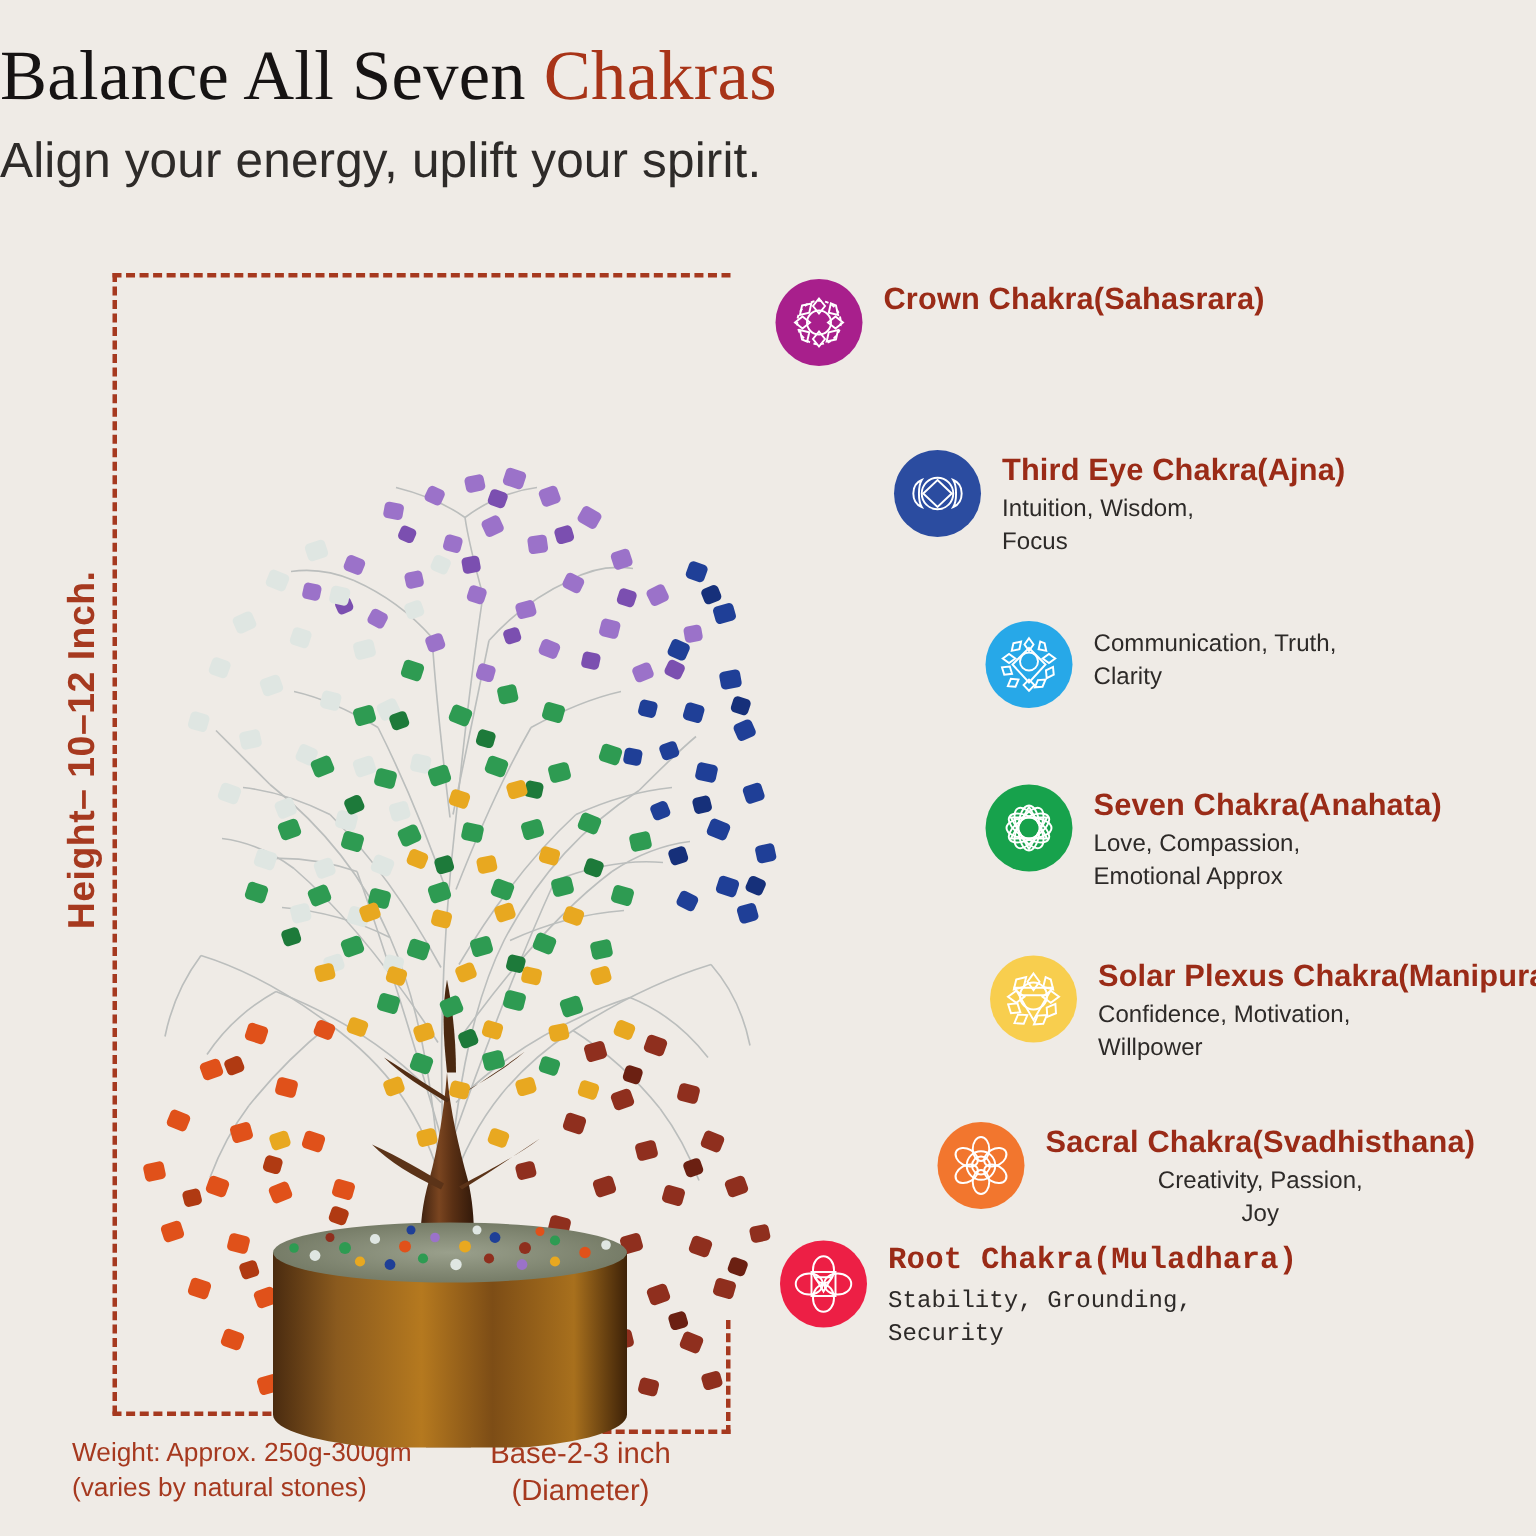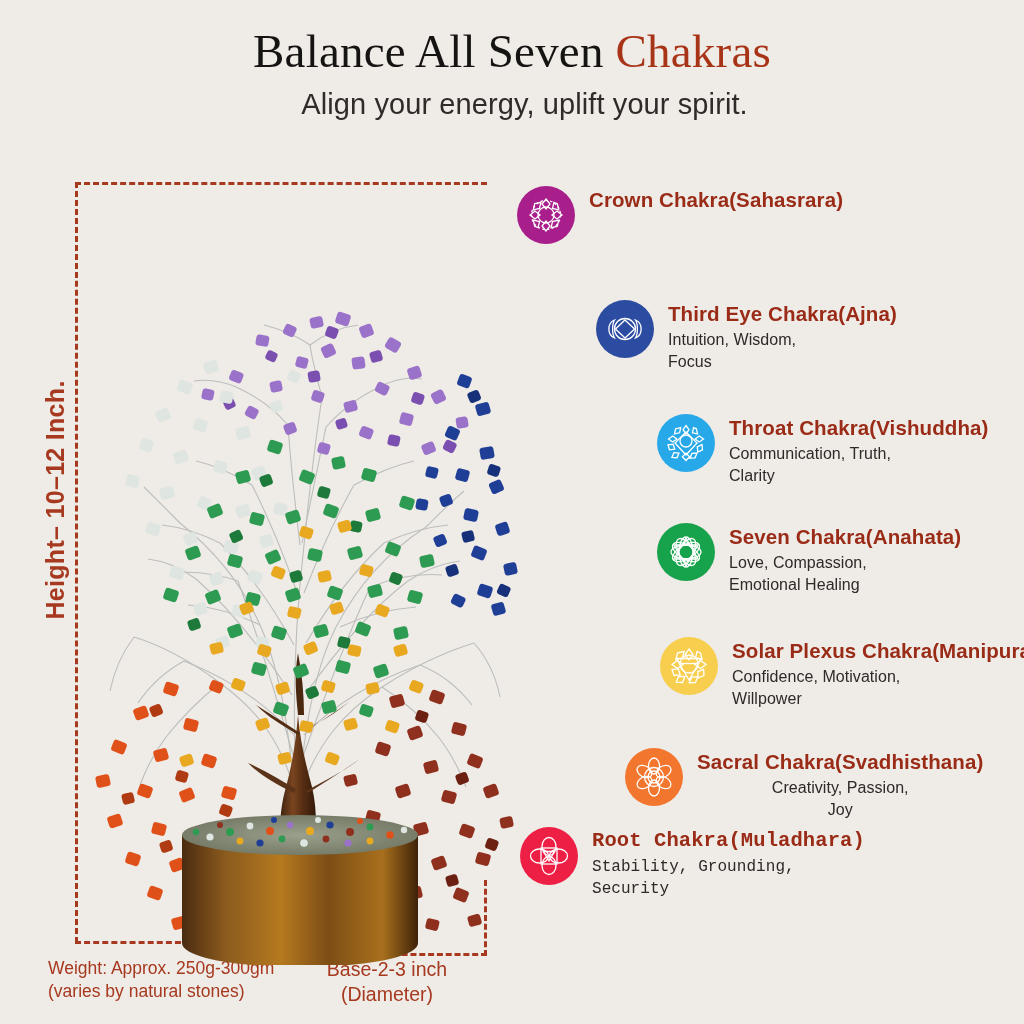--- a/index.html
+++ b/index.html
@@ -27,7 +27,7 @@
     top: 26px;
     left: 0;
     width: 1024px;
-    text-align: center;
+    text-align: left;
   }
   .title {
     font-family: "Liberation Serif", serif;

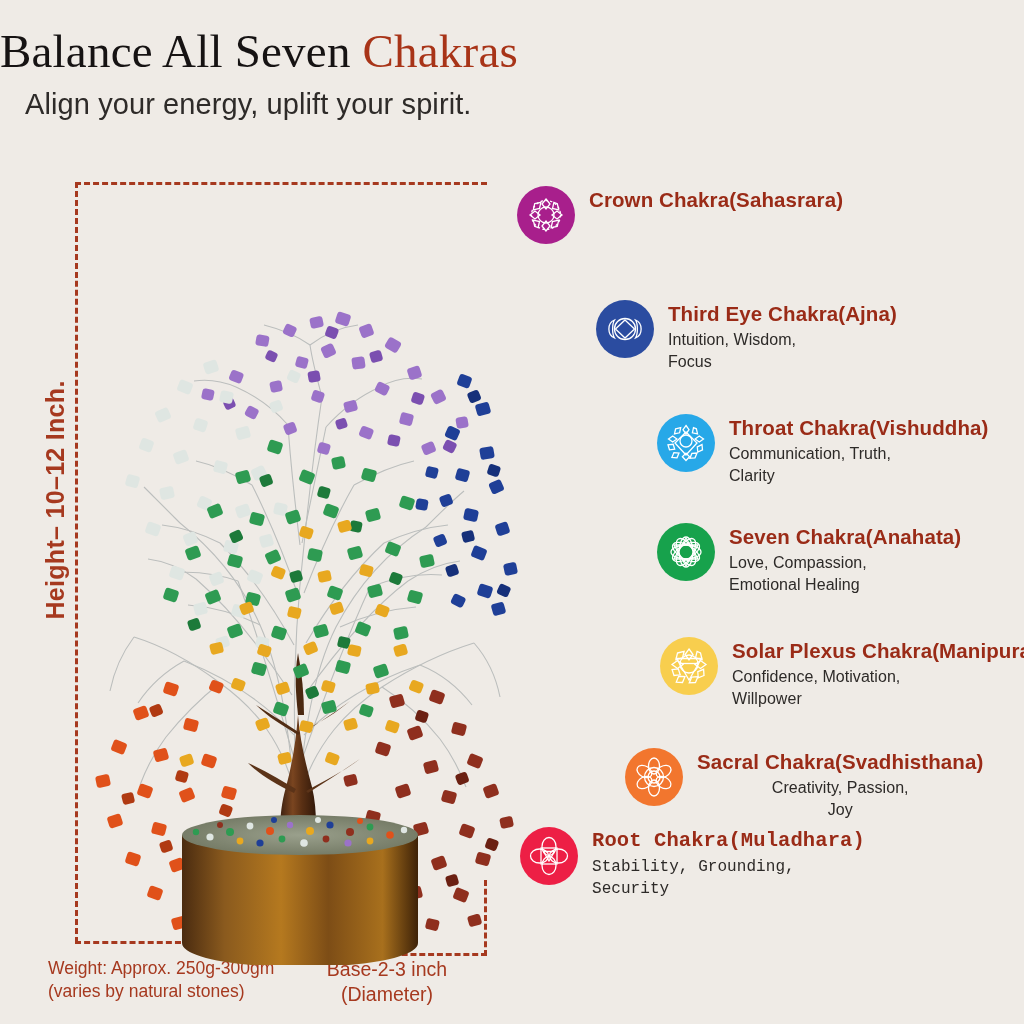--- a/index.html
+++ b/index.html
@@ -42,13 +42,12 @@
   .title .accent { color: #a83418; }
   .subtitle {
     font-family: "Liberation Sans", sans-serif;
-    font-size: 29px;
+    font-size: 33px;
     color: #2e2b29;
     font-weight: 300;
     margin-top: 10px;
     letter-spacing: 0.1px;
     white-space: nowrap;
-    padding-left: 25px;
   }
 
   

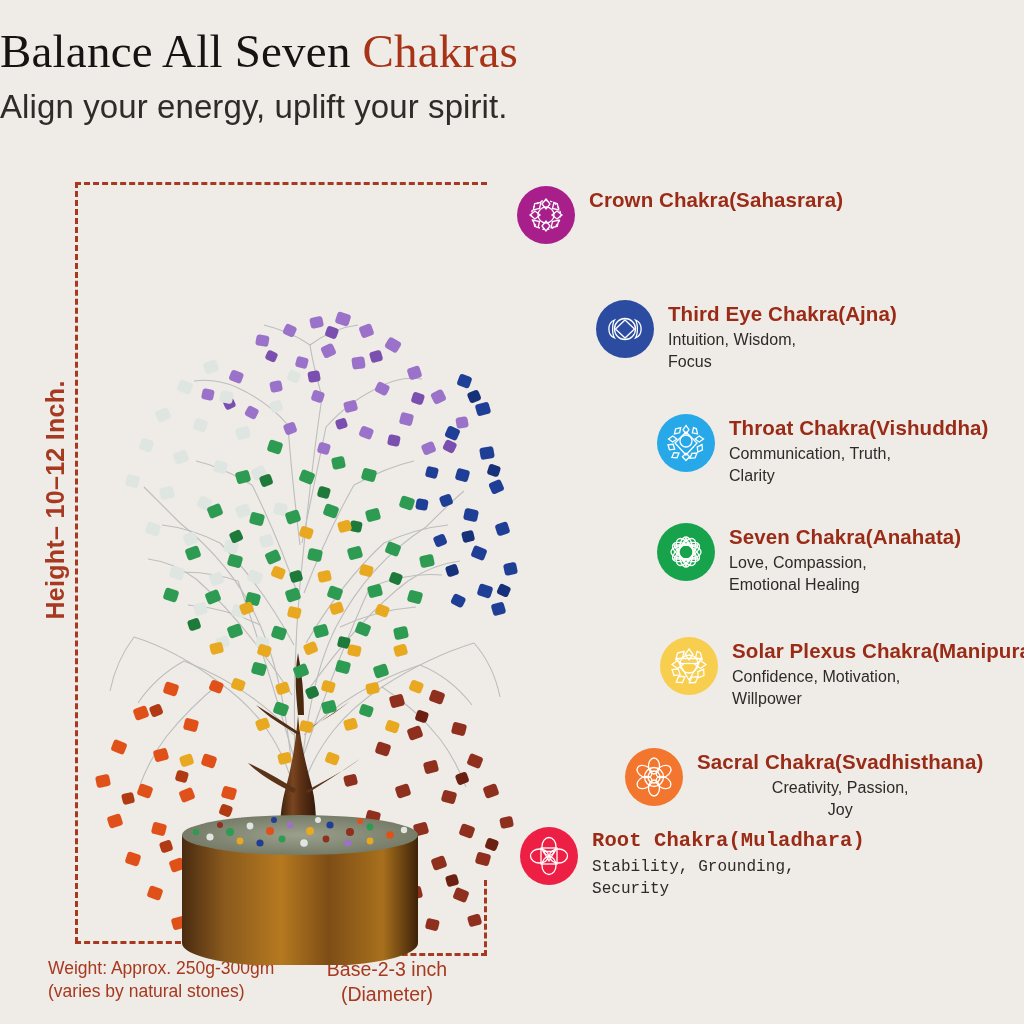--- a/index.html
+++ b/index.html
@@ -613,7 +613,6 @@
       </svg>
     </div>
     <div class="chakra-texts">
-      <div class="chakra-name">Throat Chakra(Vishuddha)</div>
       <div class="chakra-desc">Communication, Truth,
 Clarity</div>
     </div>

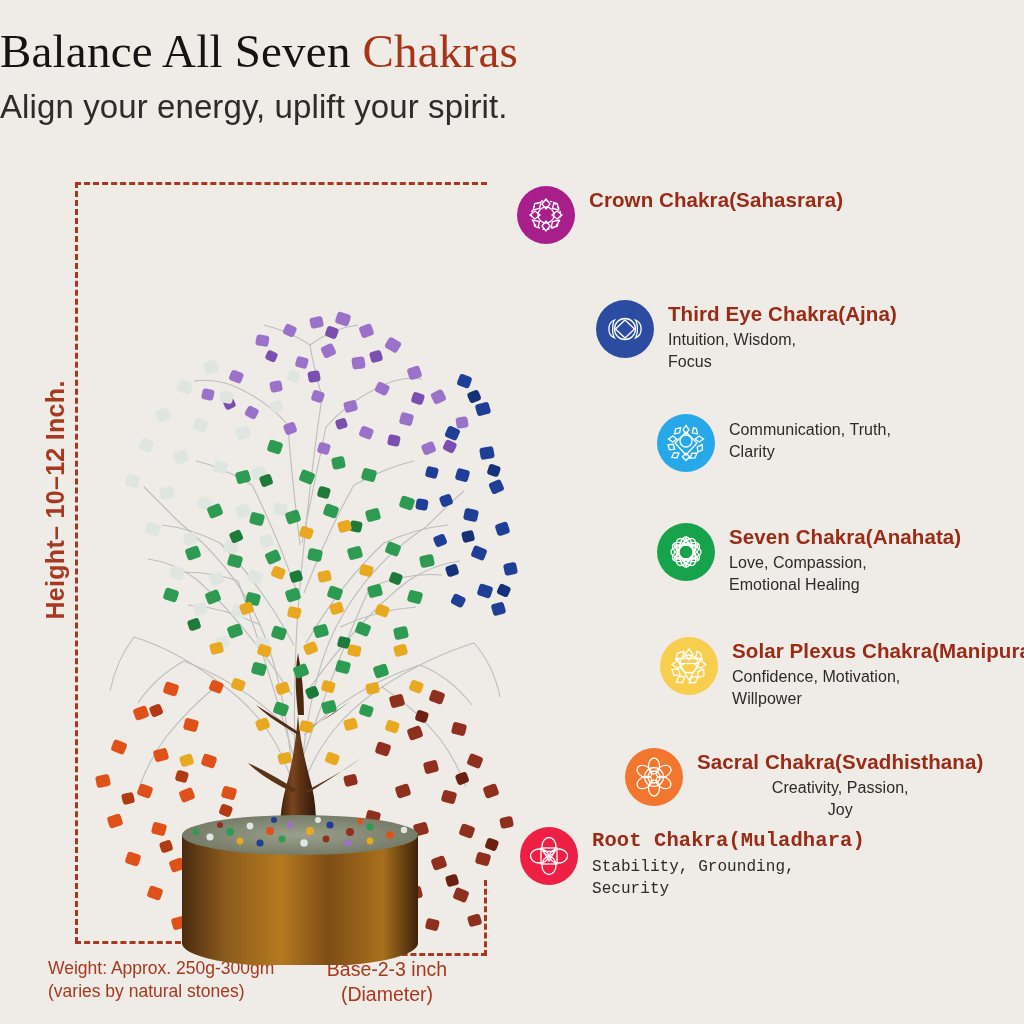--- a/index.html
+++ b/index.html
@@ -636,7 +636,7 @@
     <div class="chakra-texts">
       <div class="chakra-name">Seven Chakra(Anahata)</div>
       <div class="chakra-desc">Love, Compassion,
-Emotional Healing</div>
+Emotional Approx</div>
     </div>
   </div>
 

